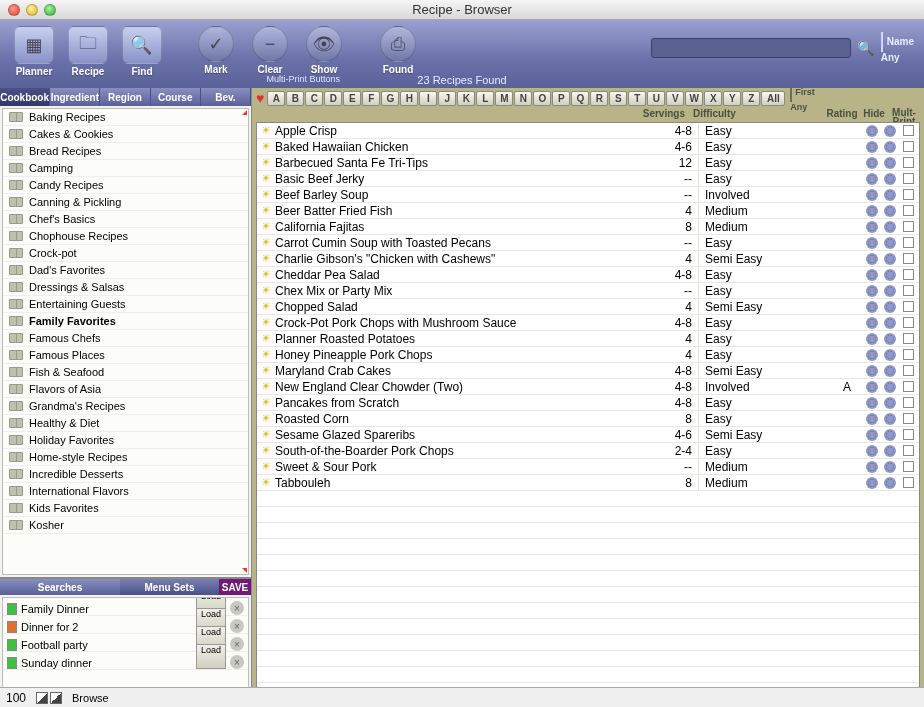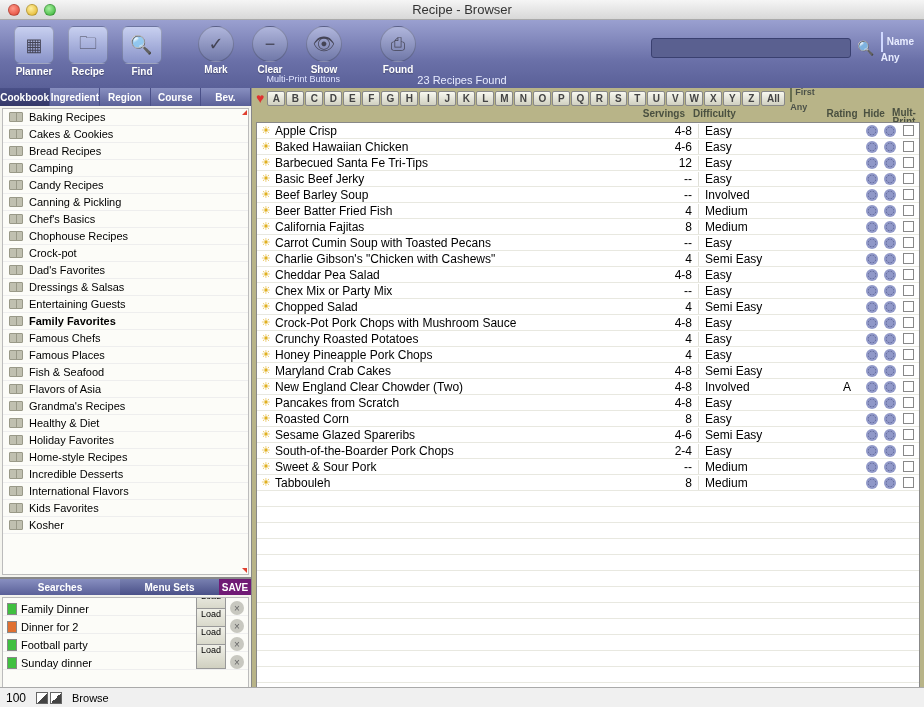--- a/index.html
+++ b/index.html
@@ -550,7 +550,7 @@
         </div>
         <div class="row">
           <div class="star">☀</div>
-          <div class="rname">Crunchy Roasted Potatoes</div>
+          <div class="rname">Planner Roasted Potatoes</div>
           <div class="rserv">4</div>
           <div class="rdiff">Easy</div>
           <div class="rrating"></div>

